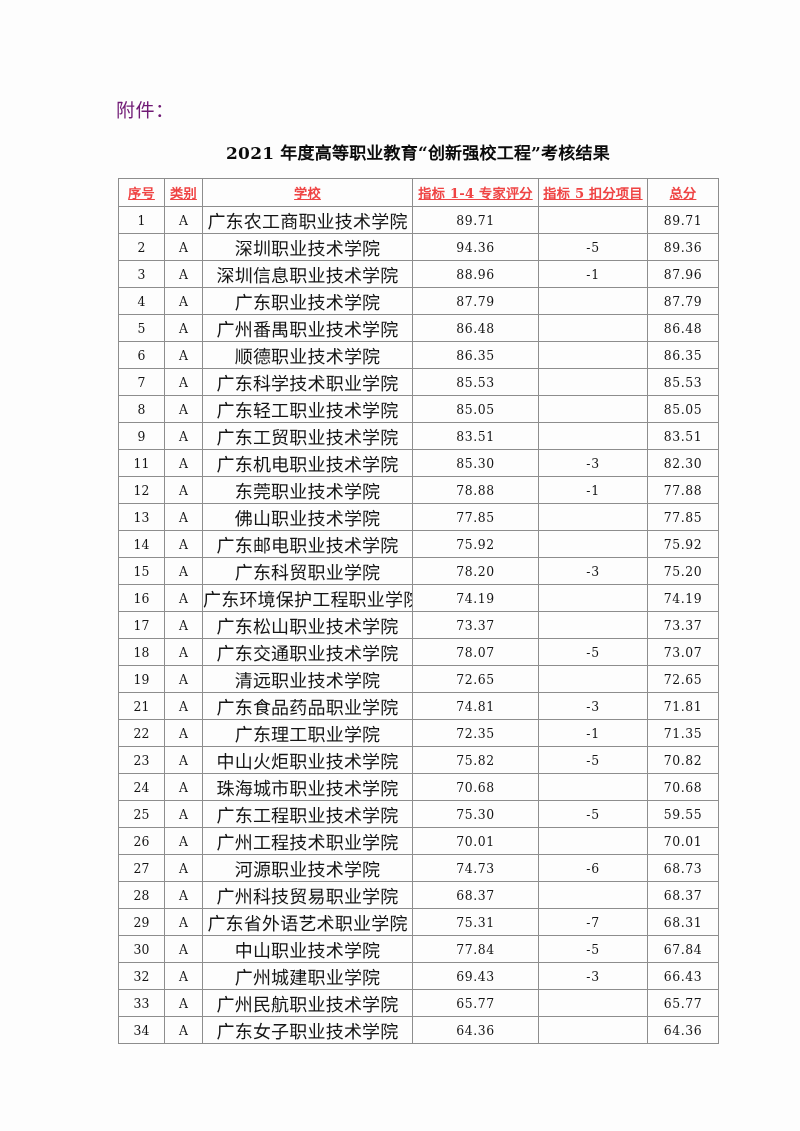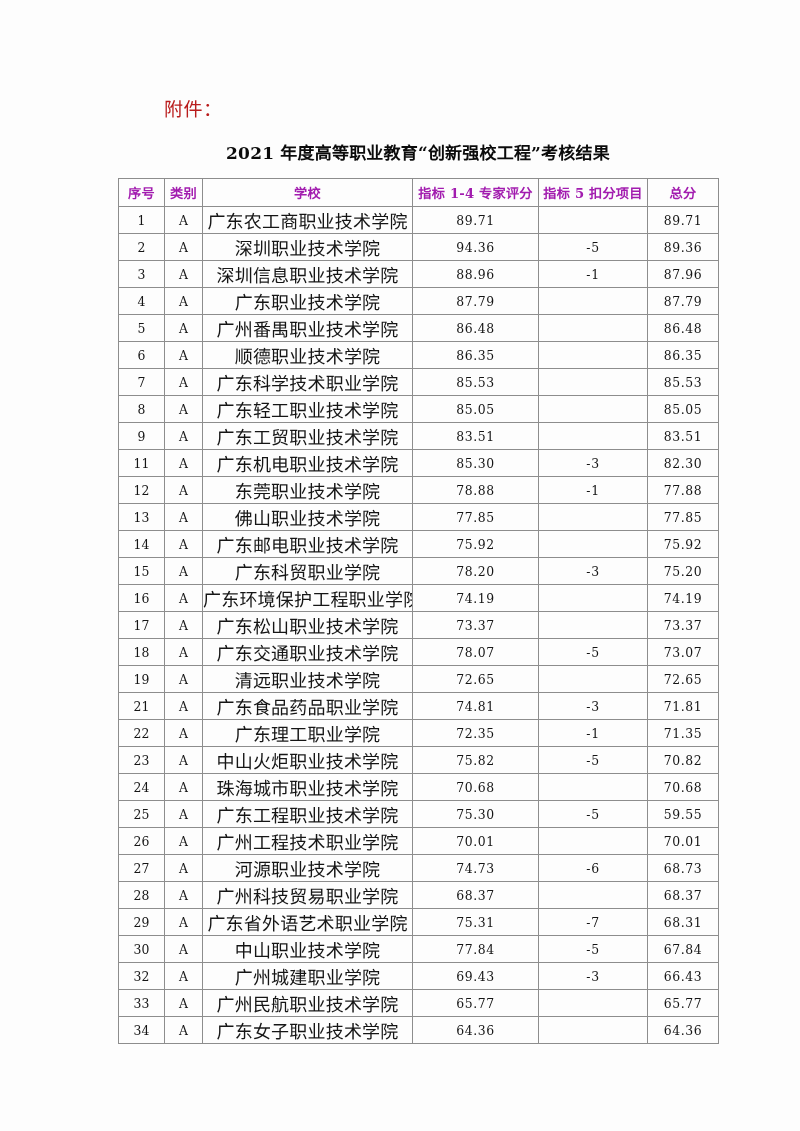--- a/index.html
+++ b/index.html
@@ -29,13 +29,12 @@
     position: absolute;
     left: 116px;
     top: 98px;
-    font-family: Liberation Mono, monospace;
+    font-family: Liberation Sans, sans-serif;
     font-size: 19px;
     line-height: 26px;
     letter-spacing: 0.5px;
-    color: #b91c1c;
+    color: #701a75;
     white-space: nowrap;
-    margin-left: 48px;
   }
 
   

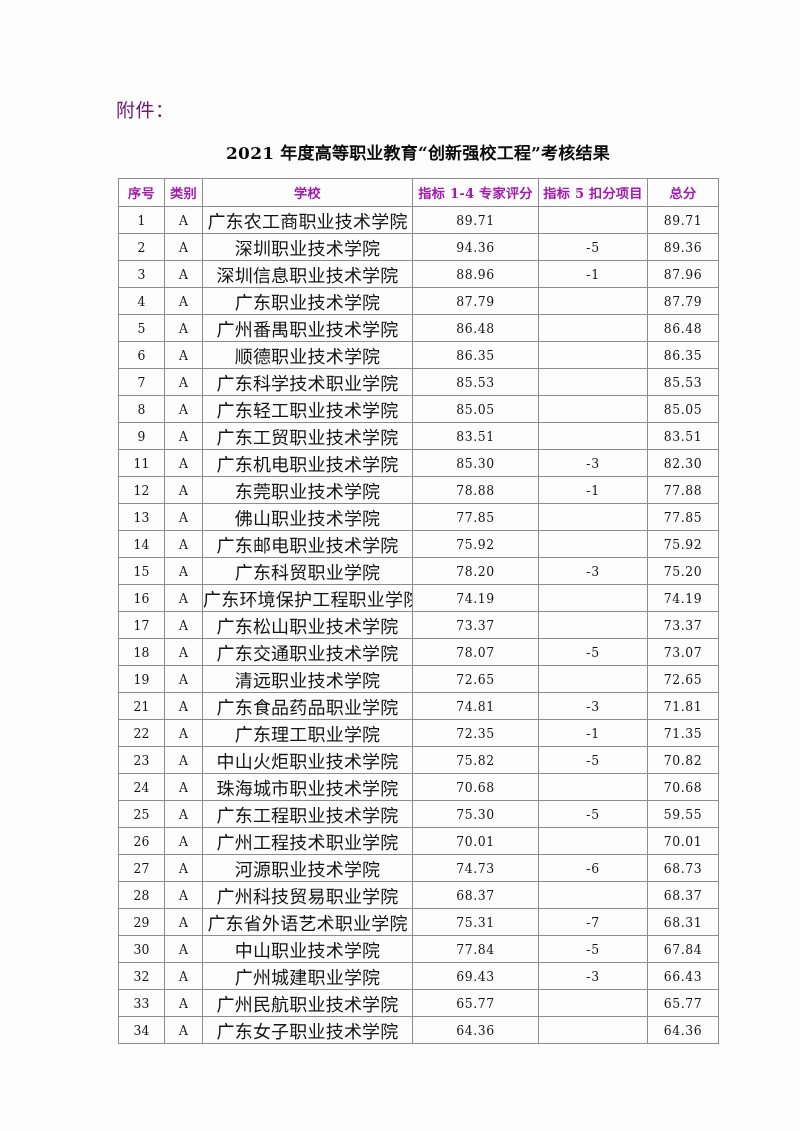--- a/index.html
+++ b/index.html
@@ -90,7 +90,8 @@
     font-size: 13.2px;
     height: 27px;
     letter-spacing: 0.2px;
-    color: #a21caf;
+    color: #ef4444;
+    text-decoration: underline;
   }
   table.result-table tbody td {
     font-size: 12.4px;

